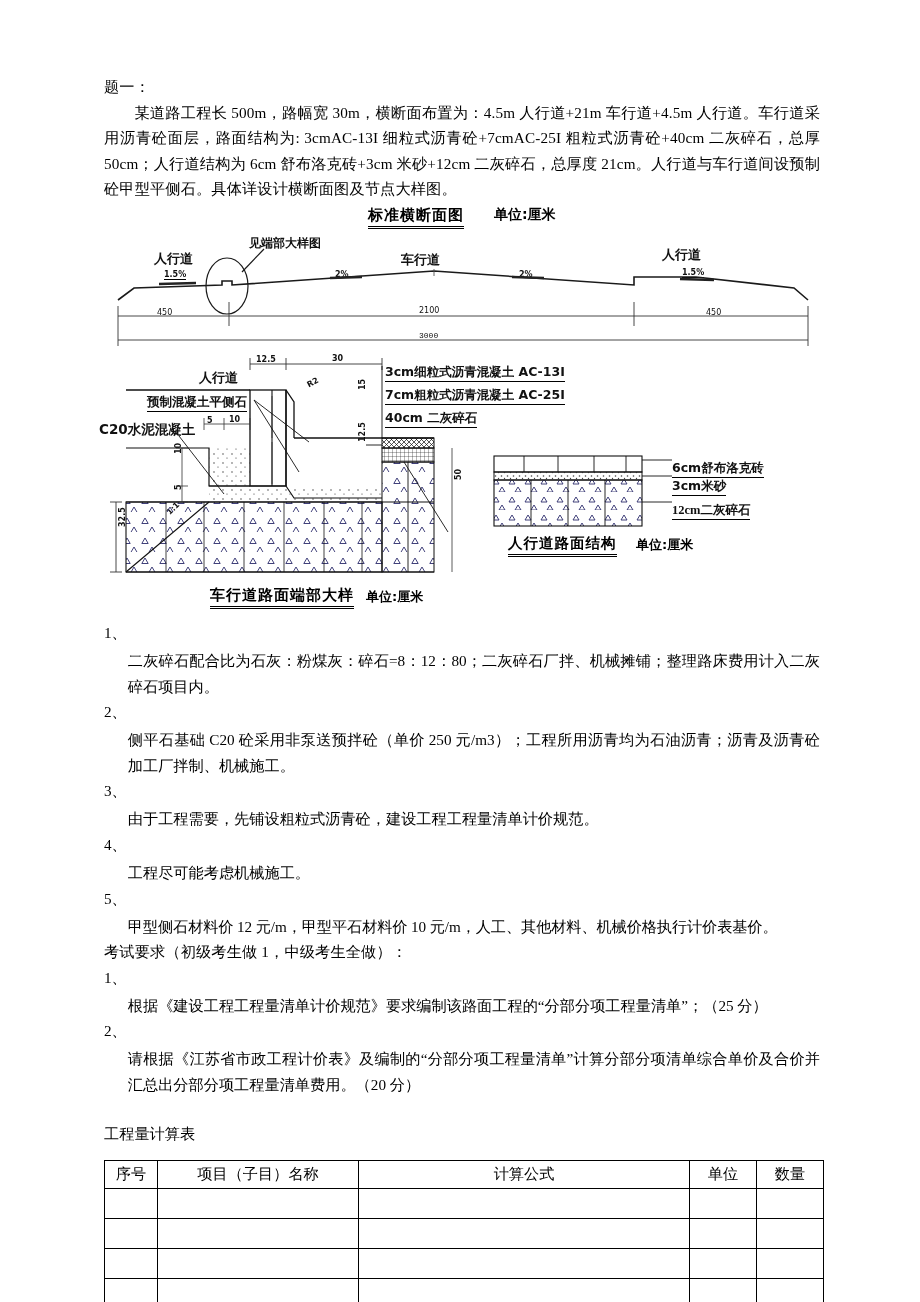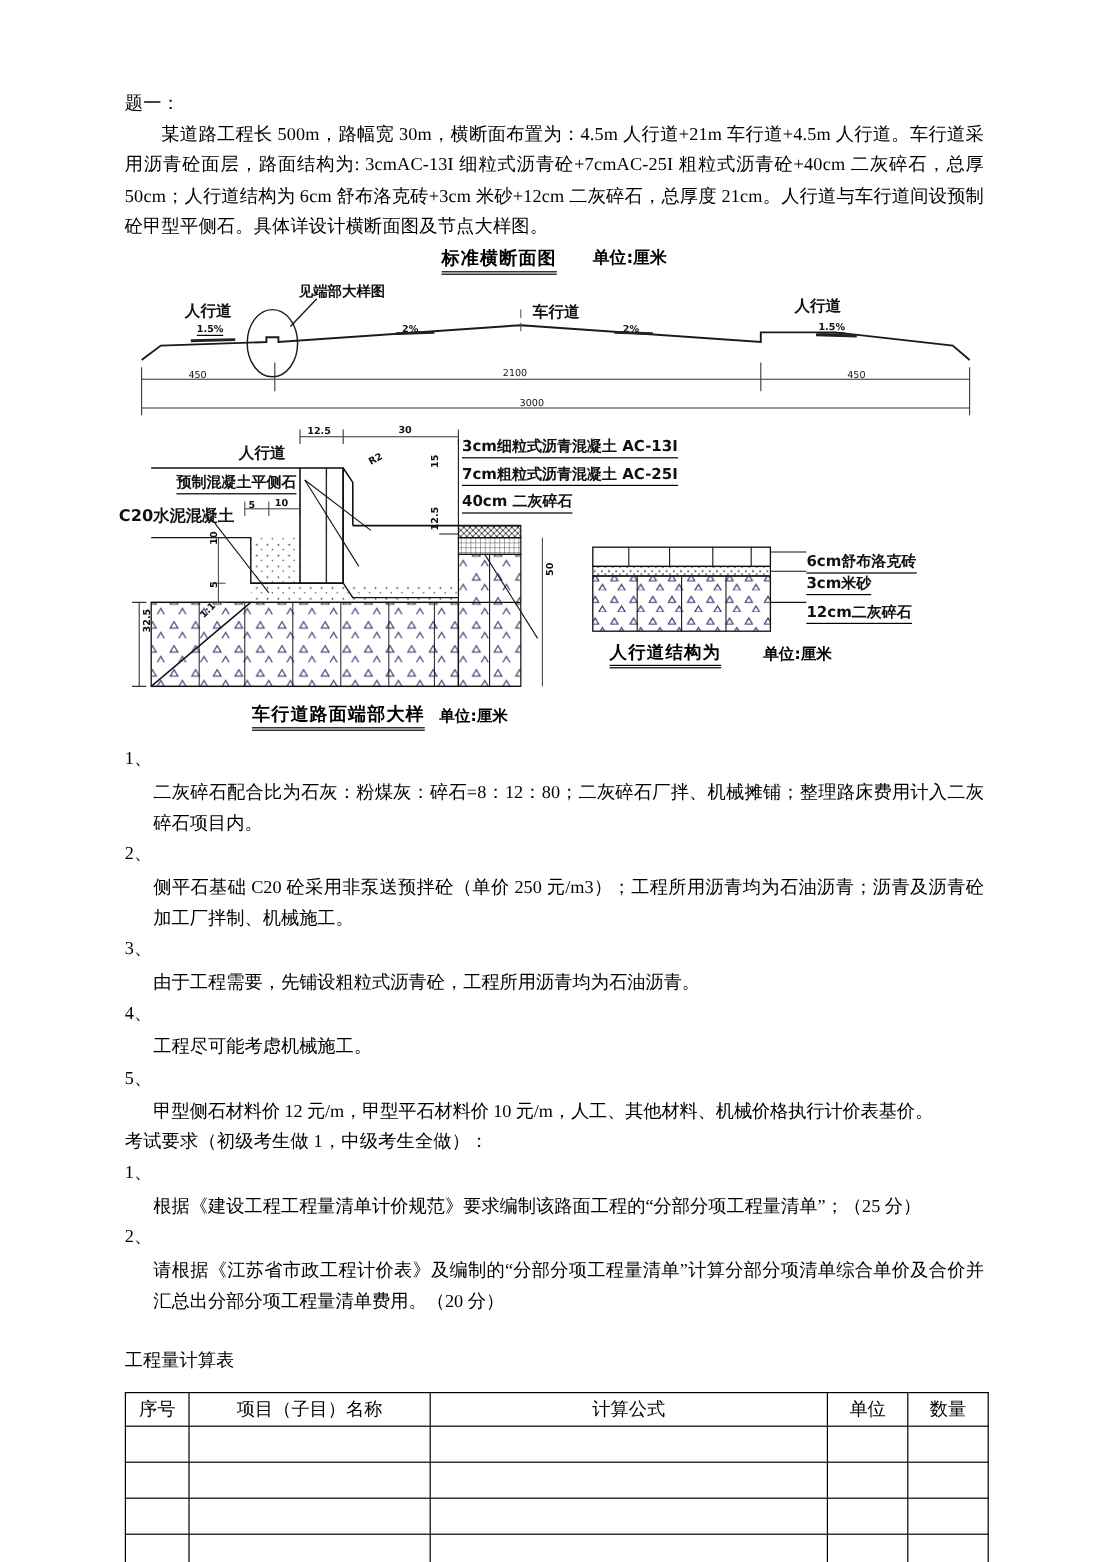--- a/index.html
+++ b/index.html
@@ -139,7 +139,7 @@
       <div class="fig-title" style="left:390px; top:4px; font-size:14px;">单位:厘米</div>
 
       <div class="fig-label" style="left:50px; top:48px; font-size:13px;">人行道</div>
-      <div class="fig-label" style="left:297px; top:49px; font-size:13px;margin-left:43px;">车行道</div>
+      <div class="fig-label" style="left:297px; top:49px; font-size:13px;">车行道</div>
       <div class="fig-label" style="left:558px; top:44px; font-size:13px;">人行道</div>
       <div class="fig-label" style="left:145px; top:33px; font-size:12px;">见端部大样图</div>
 

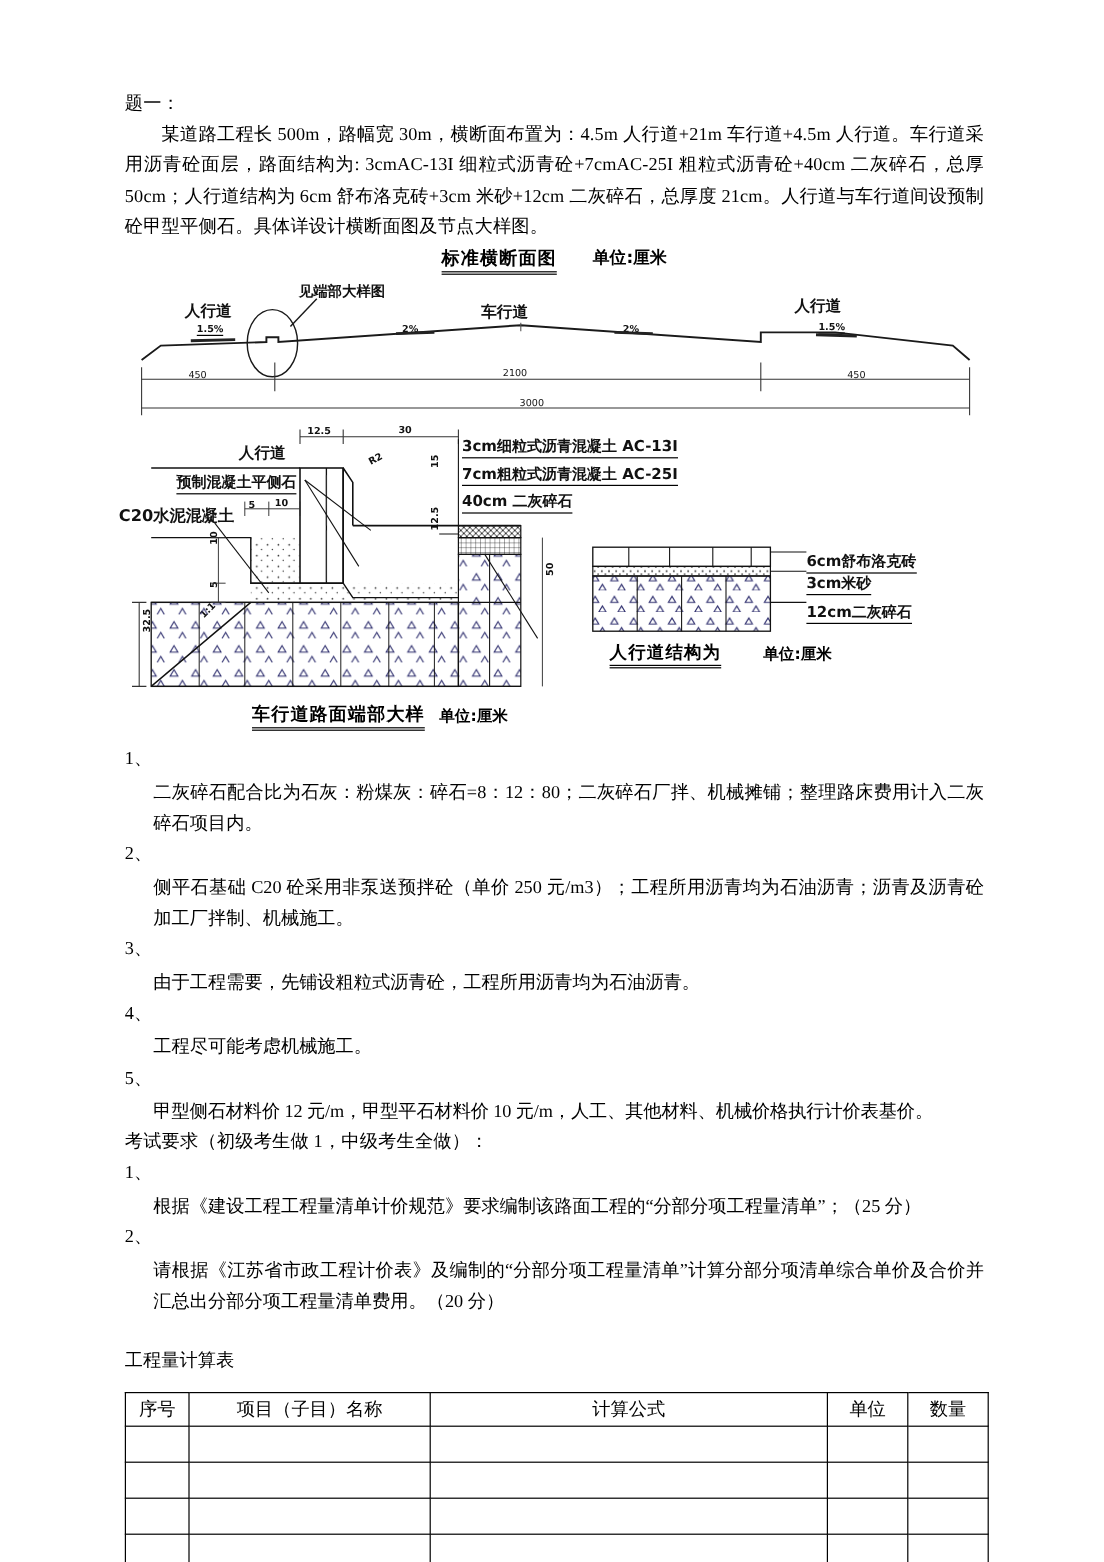--- a/index.html
+++ b/index.html
@@ -179,7 +179,7 @@
       <div class="fig-num" style="left:53px; top:106px;">450</div>
       <div class="fig-num" style="left:315px; top:104px;">2100</div>
       <div class="fig-num" style="left:602px; top:106px;">450</div>
-      <div class="fig-num" style="left:329px; top:129px;">3000</div>
+      <div class="fig-num" style="left:315px; top:129px;font-family:Liberation Mono, monospace;">3000</div>
 
       <div class="fig-num" style="left:152px; top:153px; font-weight:bold;">12.5</div>
       <div class="fig-num" style="left:228px; top:152px; font-weight:bold;">30</div>

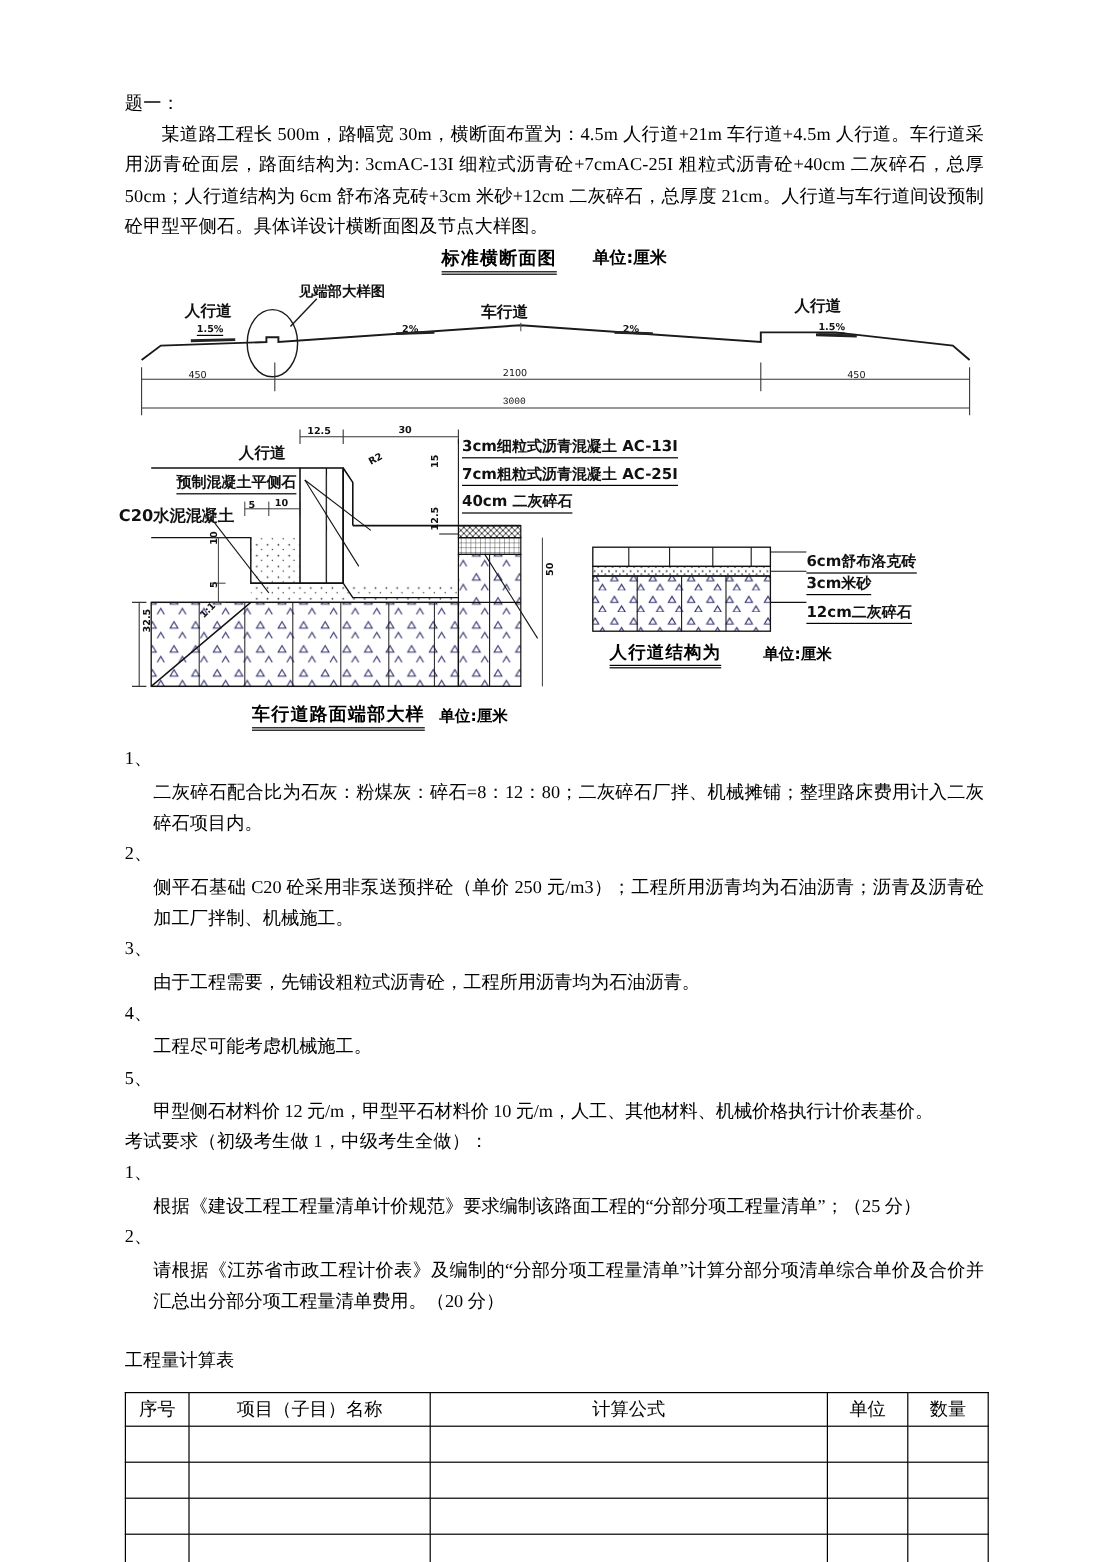--- a/index.html
+++ b/index.html
@@ -329,7 +329,7 @@
 
       <div class="fig-label ul-sgl" style="left:568px; top:258px; font-size:12.5px;">6cm舒布洛克砖</div>
       <div class="fig-label ul-sgl" style="left:568px; top:276px; font-size:12.5px;">3cm米砂</div>
-      <div class="fig-label ul-sgl" style="left:568px; top:300px; font-size:12.5px;">12cm二灰碎石</div>
+      <div class="fig-label ul-sgl" style="left:568px; top:300px; font-size:12.5px;font-family:Liberation Serif, serif;">12cm二灰碎石</div>
 
       <div class="fig-title ul-dbl" style="left:404px; top:332px; font-size:14.5px; letter-spacing:1px;">人行道结构为</div>
       <div class="fig-title" style="left:532px; top:334px; font-size:13px;">单位:厘米</div>

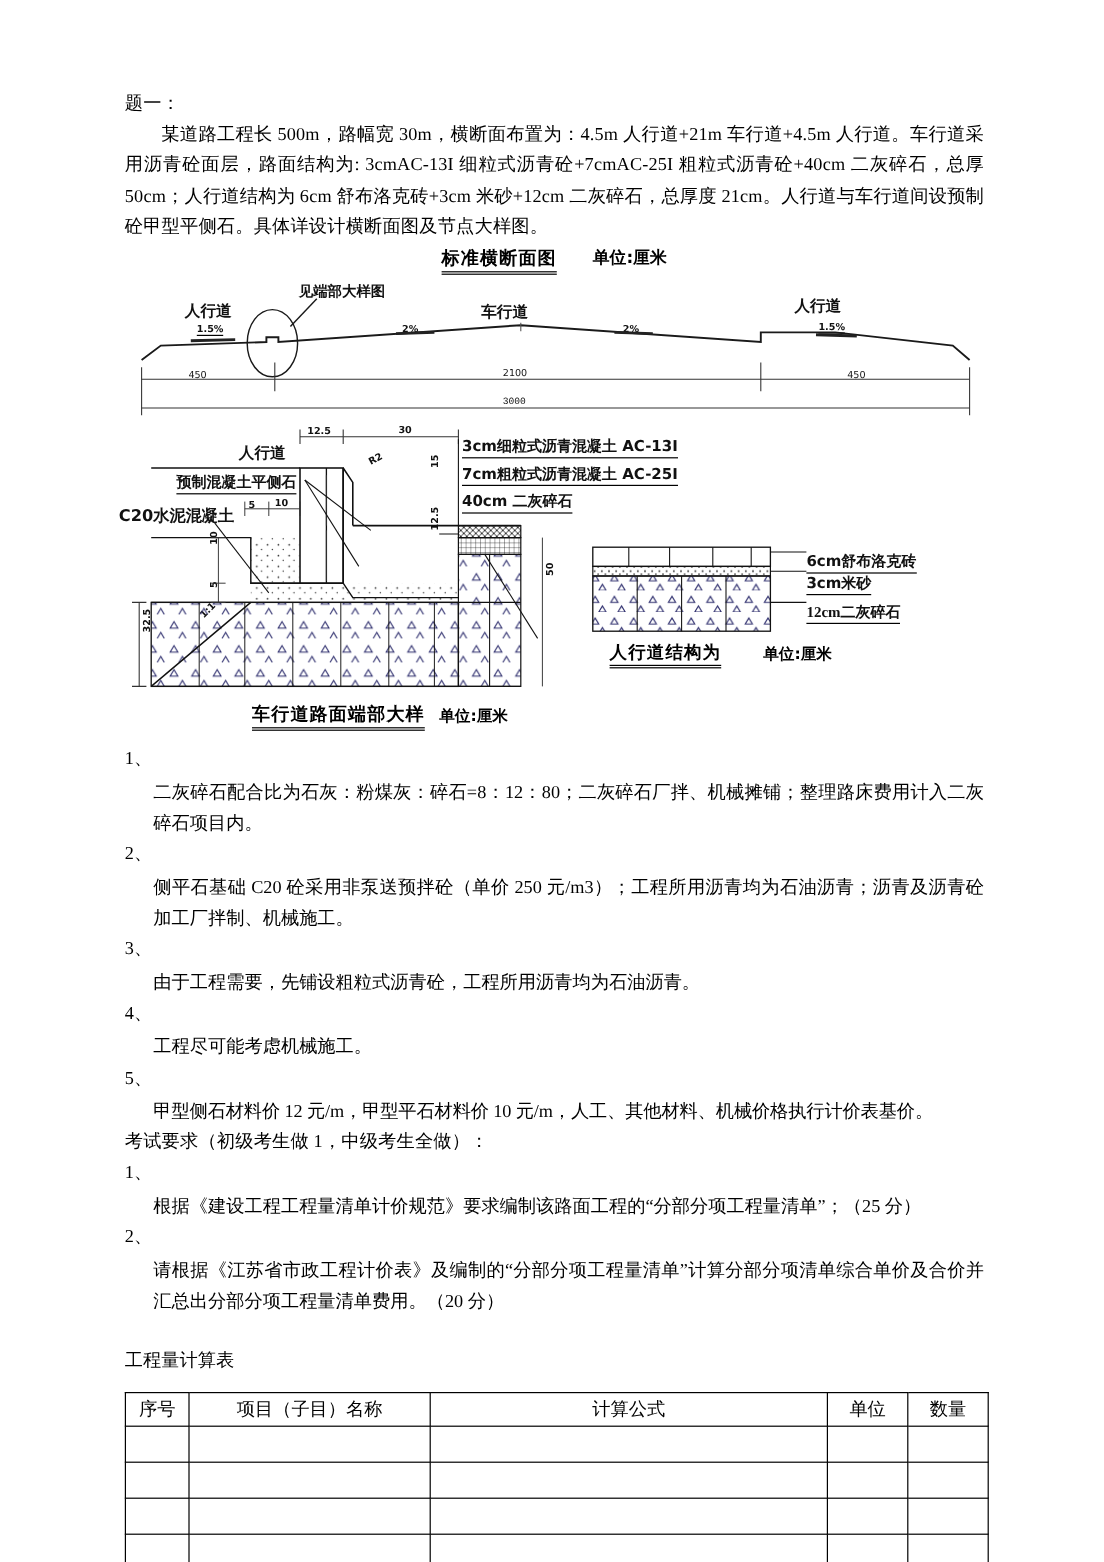--- a/index.html
+++ b/index.html
@@ -331,7 +331,7 @@
       <div class="fig-label ul-sgl" style="left:568px; top:276px; font-size:12.5px;">3cm米砂</div>
       <div class="fig-label ul-sgl" style="left:568px; top:300px; font-size:12.5px;font-family:Liberation Serif, serif;">12cm二灰碎石</div>
 
-      <div class="fig-title ul-dbl" style="left:404px; top:332px; font-size:14.5px; letter-spacing:1px;">人行道结构为</div>
+      <div class="fig-title ul-dbl" style="left:404px; top:332px; font-size:14.5px; letter-spacing:1px;">人行道路面结构</div>
       <div class="fig-title" style="left:532px; top:334px; font-size:13px;">单位:厘米</div>
     </div>
 

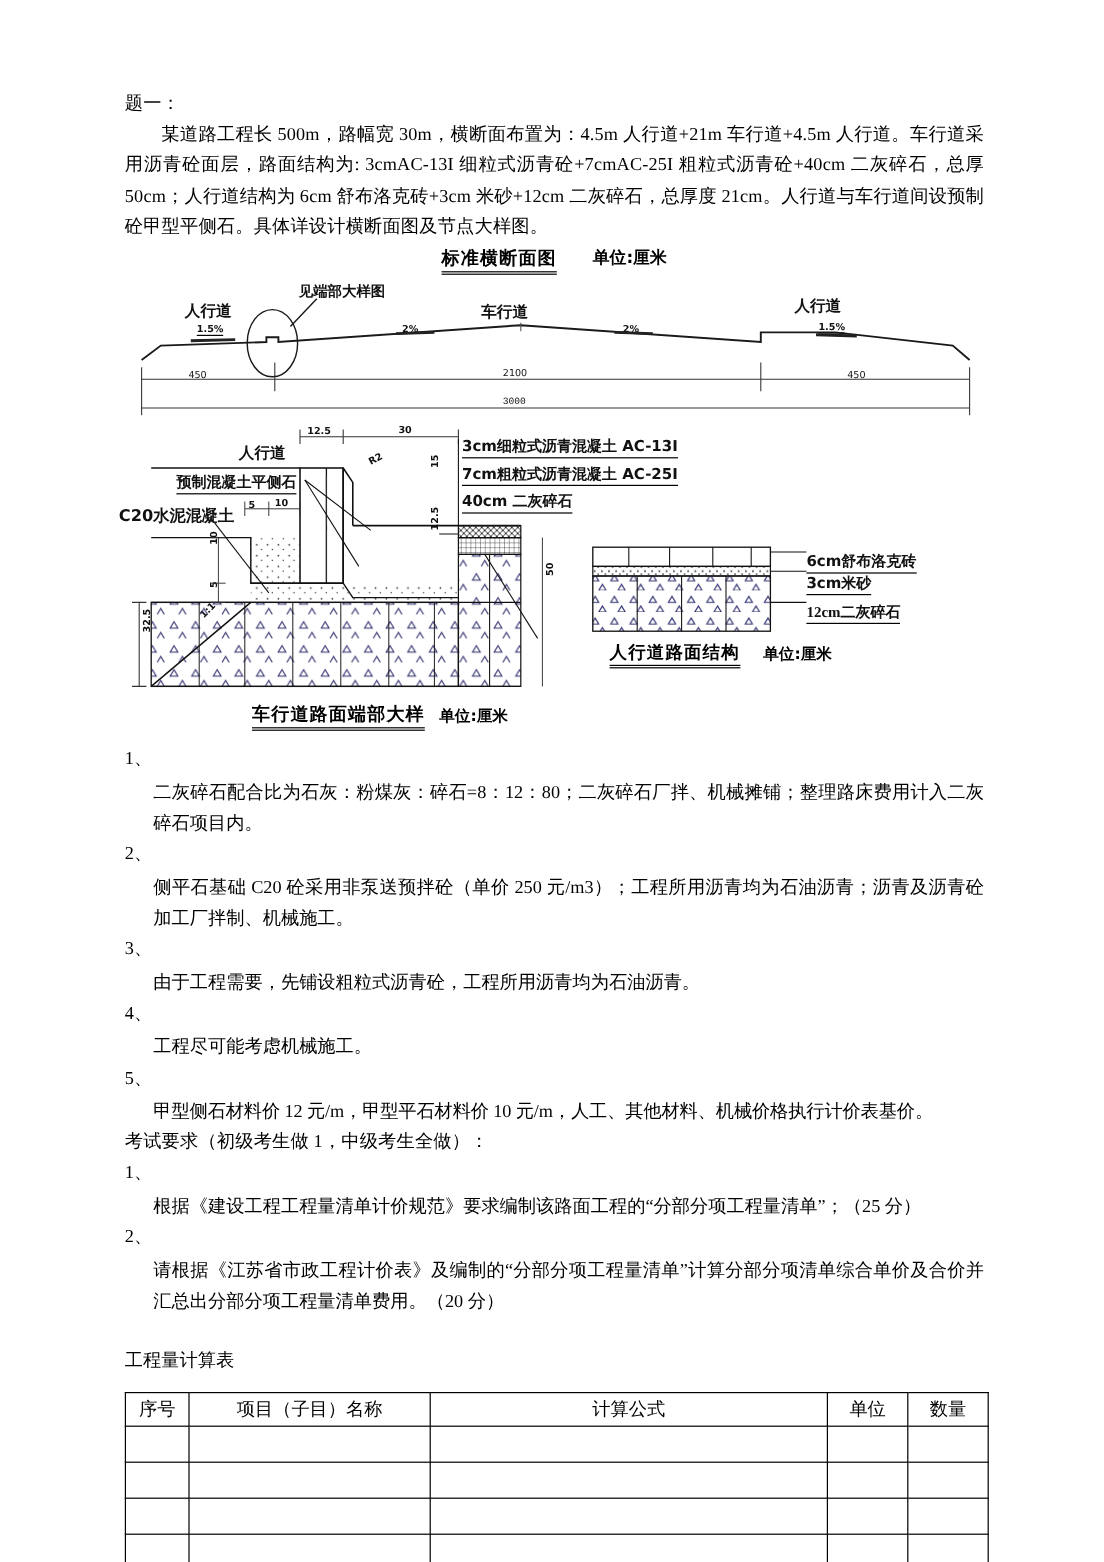--- a/index.html
+++ b/index.html
@@ -346,7 +346,7 @@
     </div>
     <div class="list-item">
       <span class="list-num">3、</span>
-      <span class="list-body">由于工程需要，先铺设粗粒式沥青砼，工程所用沥青均为石油沥青。</span>
+      <span class="list-body">由于工程需要，先铺设粗粒式沥青砼，建设工程工程量清单计价规范。</span>
     </div>
     <div class="list-item">
       <span class="list-num">4、</span>

